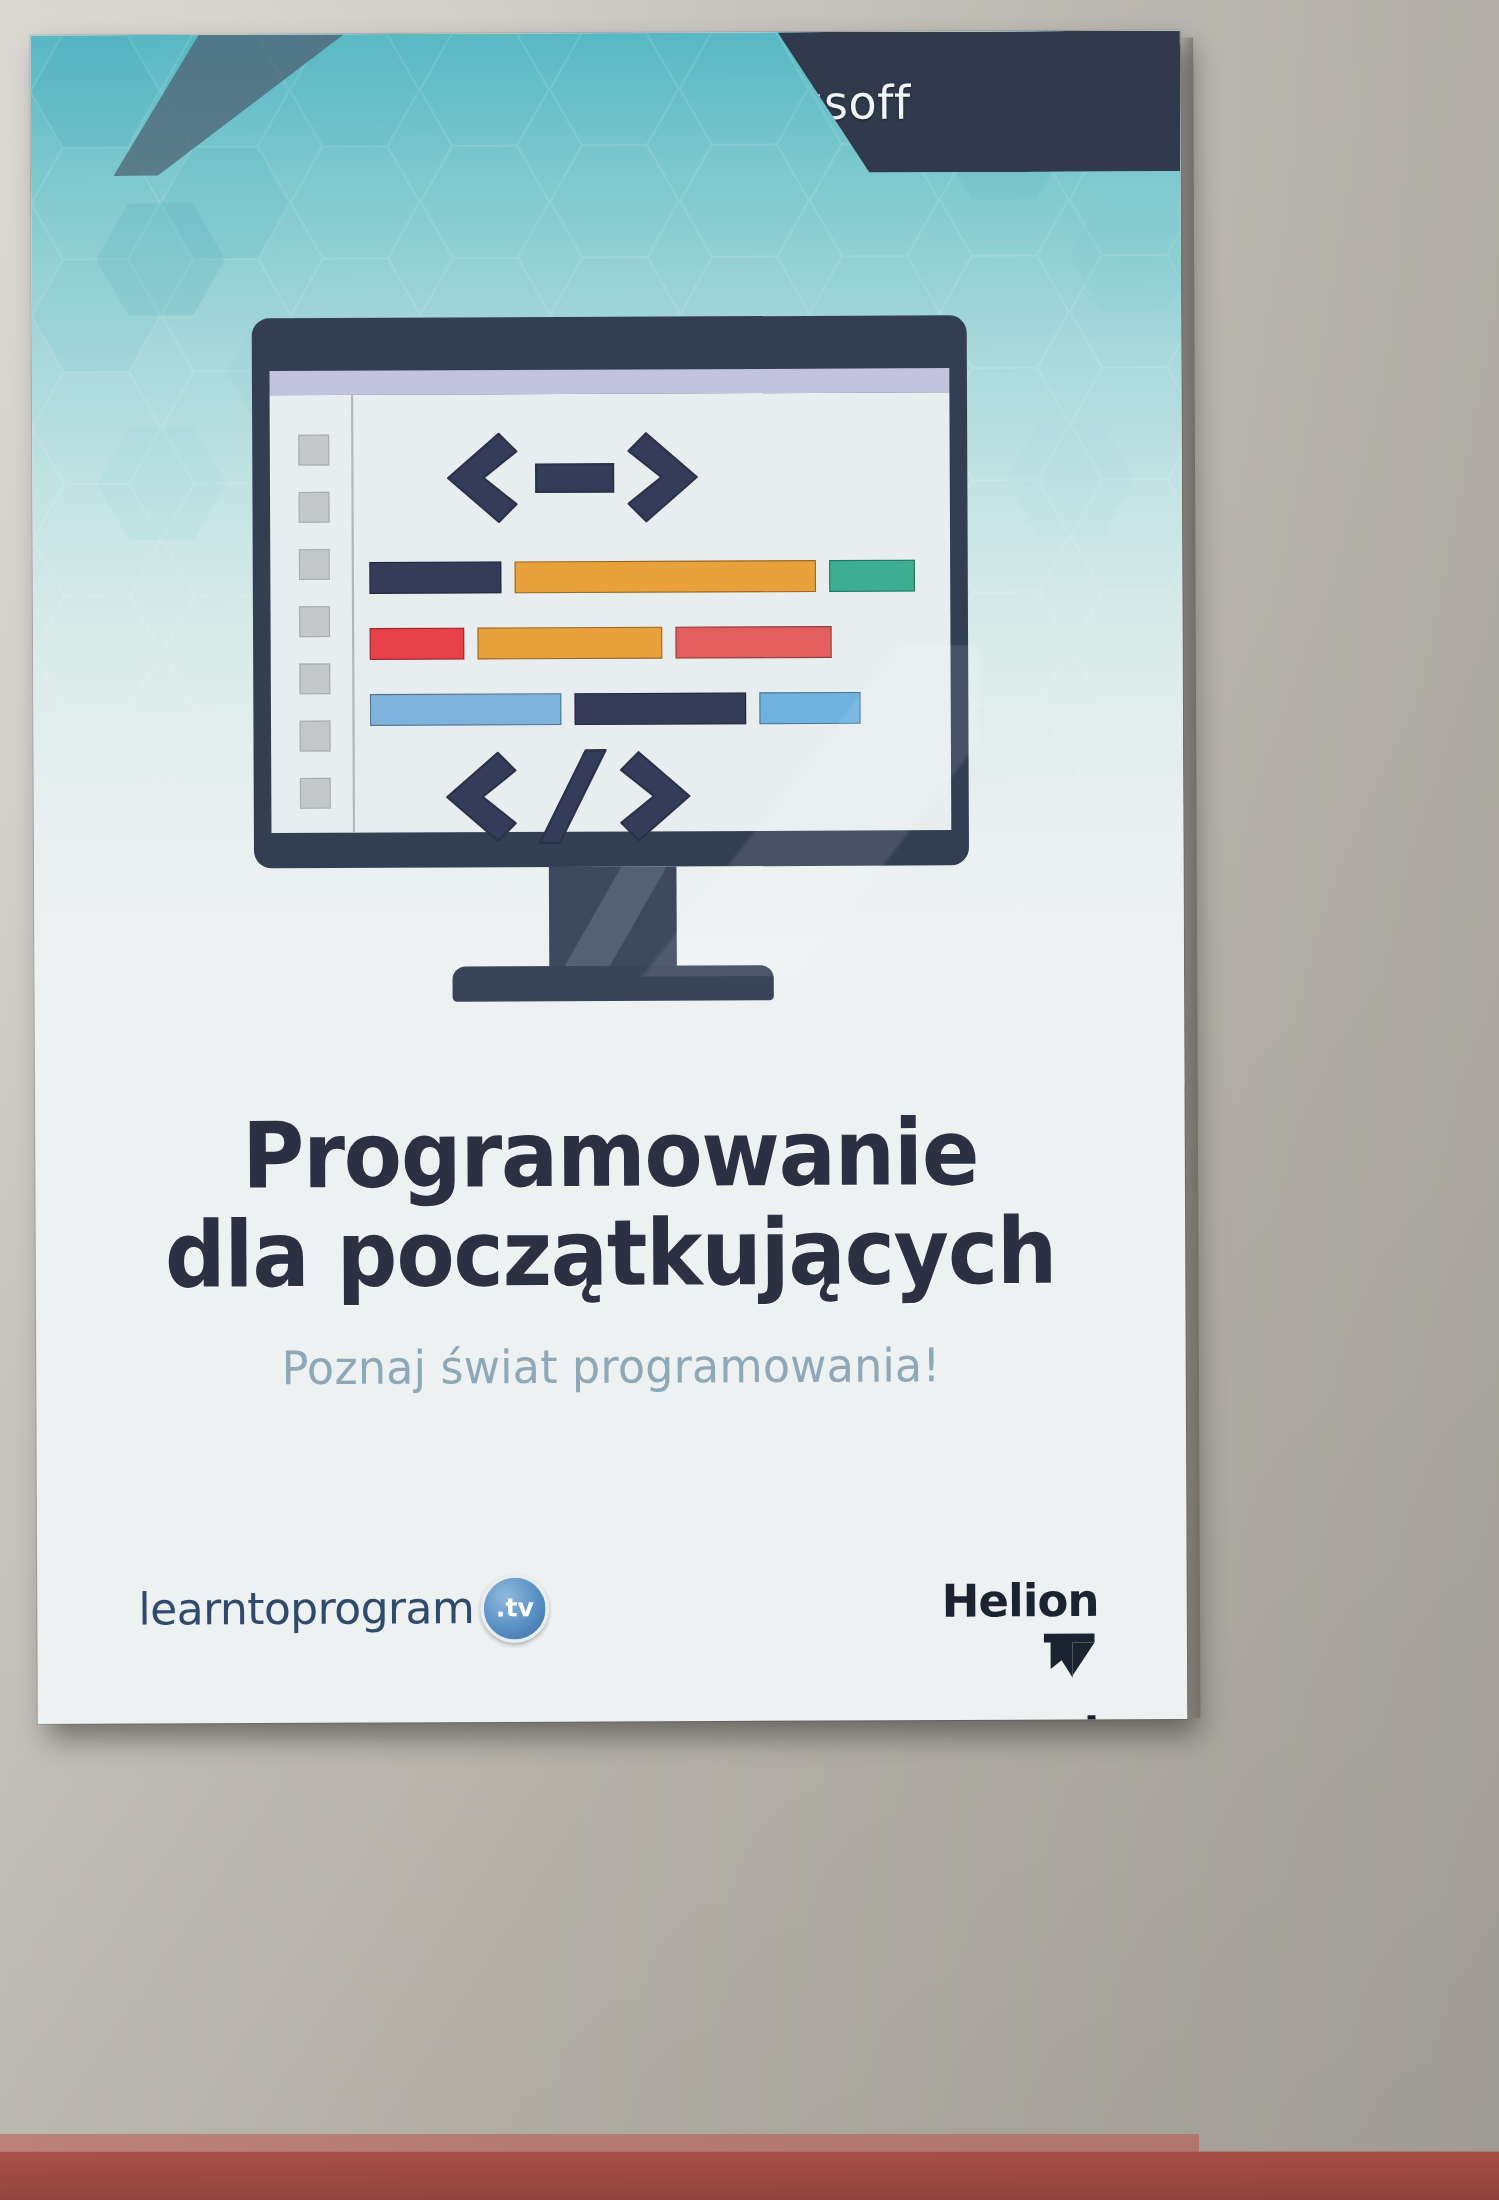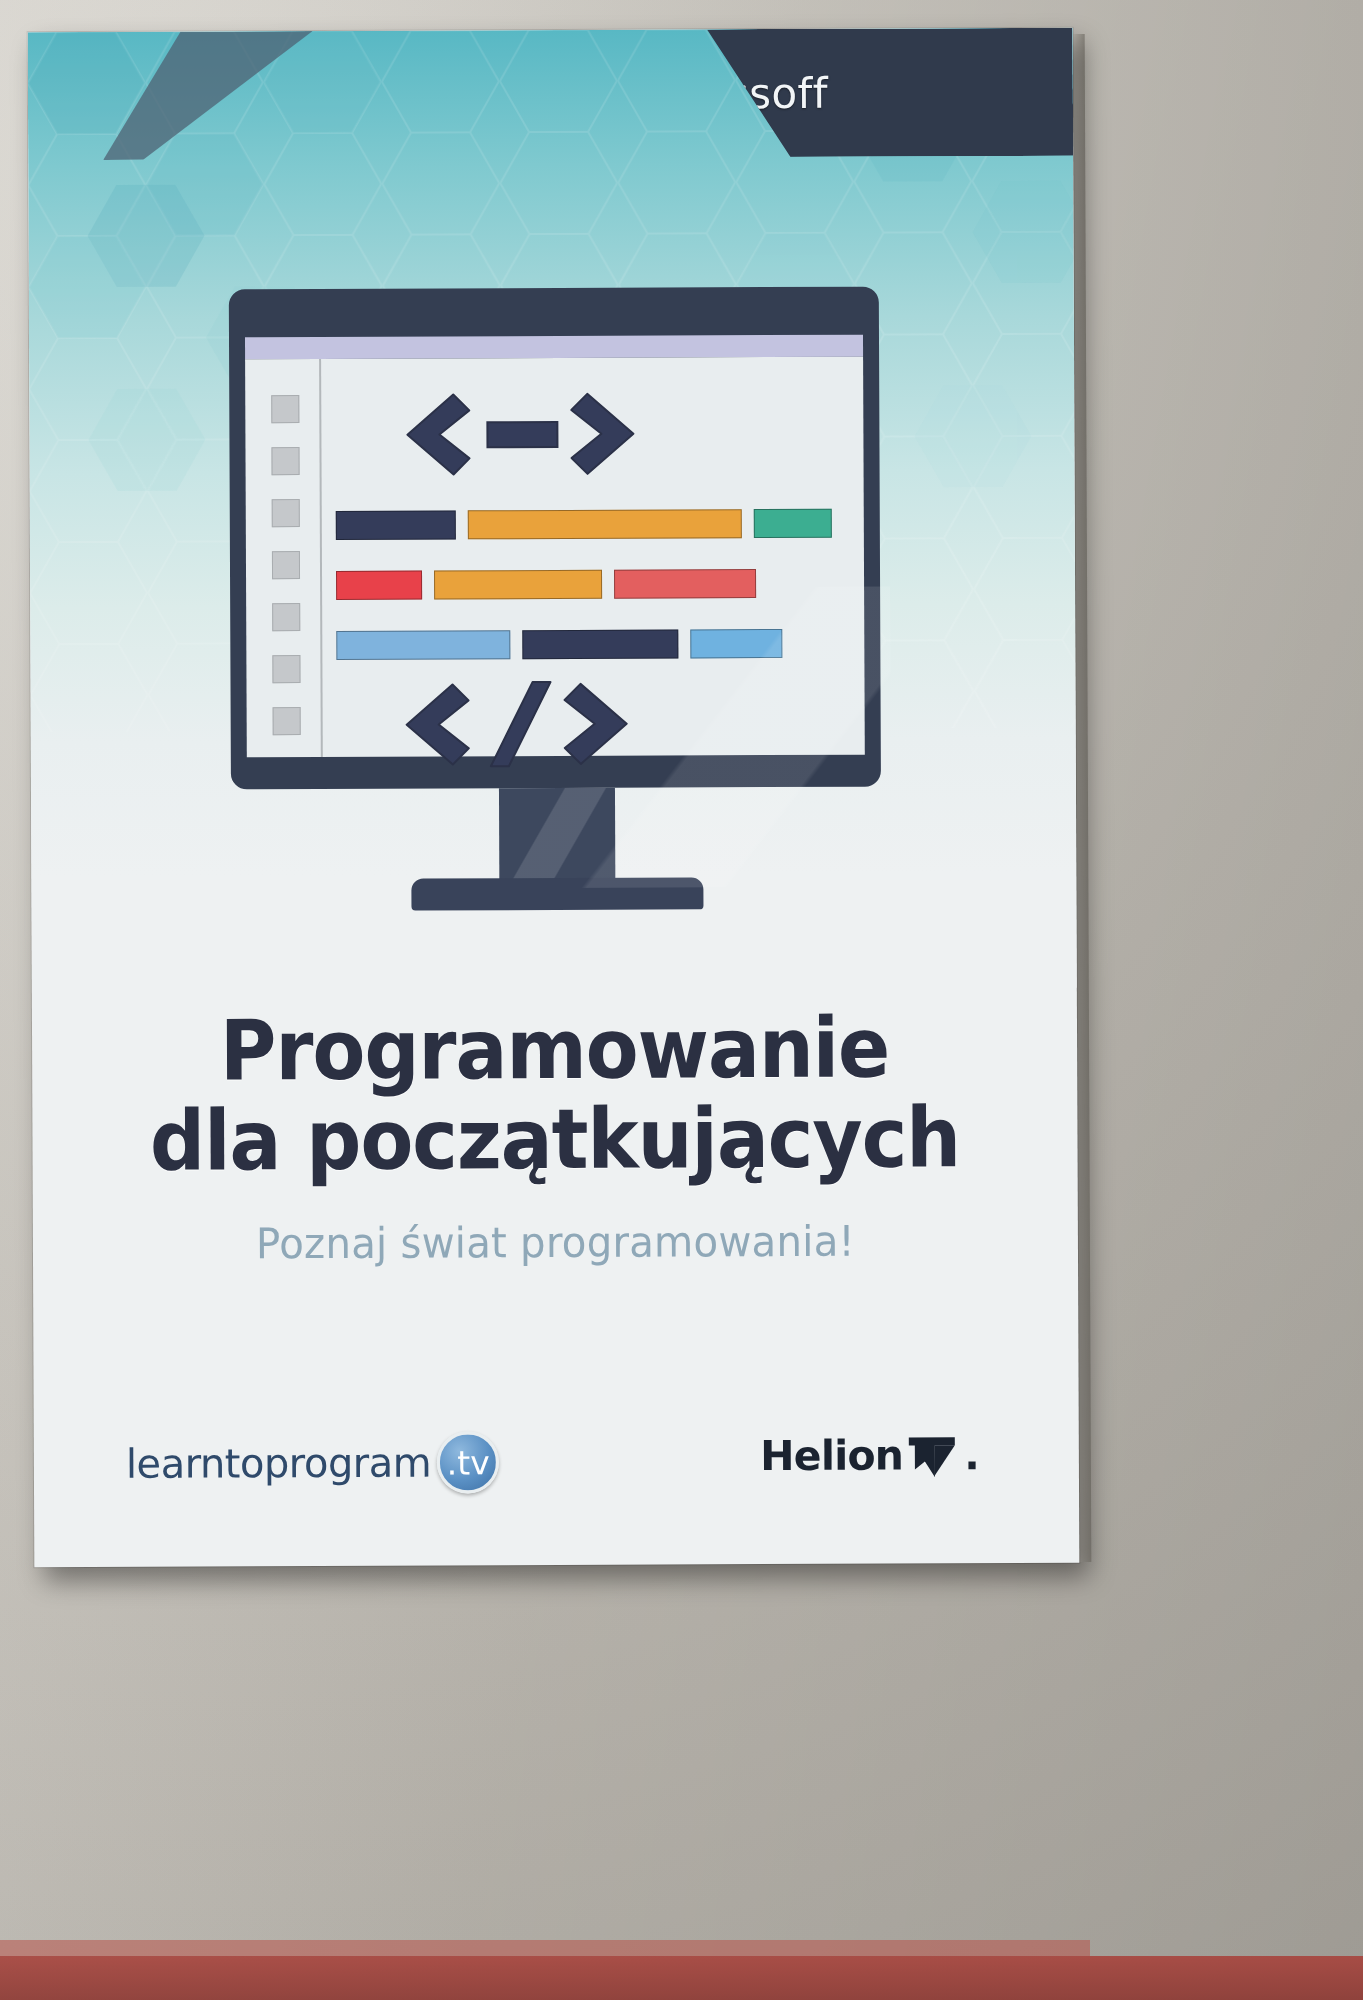--- a/index.html
+++ b/index.html
@@ -157,7 +157,7 @@
     border:3px solid #e9eef0;
     box-shadow:0 2px 4px rgba(0,0,0,.28);
     display:flex;align-items:center;justify-content:center;
-    color:#ffffff;font-size:33px;font-weight:normal;letter-spacing:0;
+    color:#ffffff;font-size:23px;font-weight:bold;letter-spacing:0;
   }
   .helion{
     position:absolute;right:100px;top:6px;

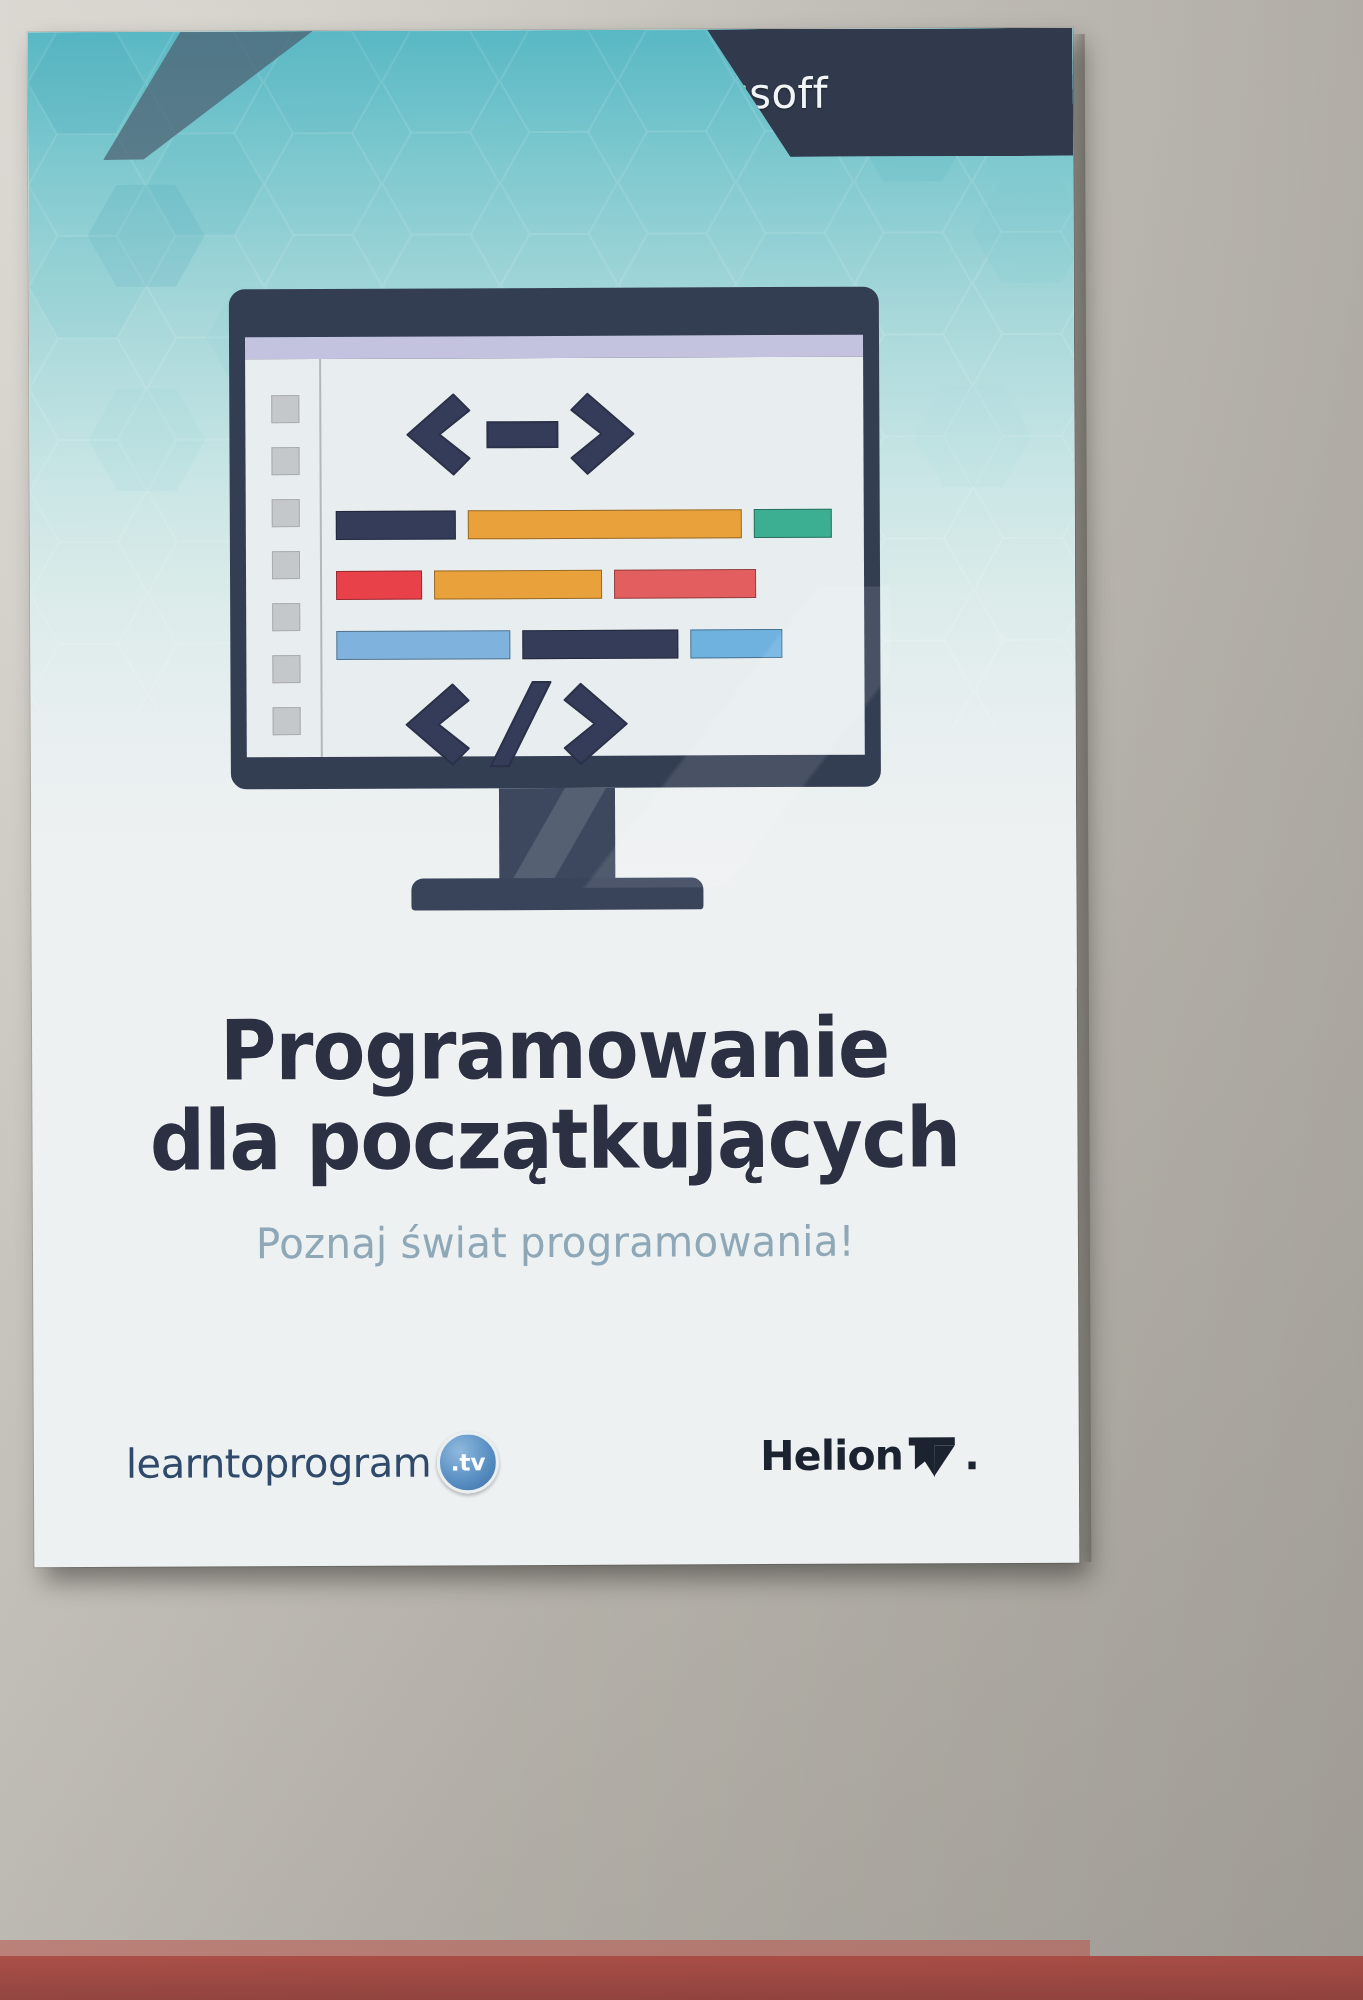--- a/index.html
+++ b/index.html
@@ -160,10 +160,11 @@
     color:#ffffff;font-size:23px;font-weight:bold;letter-spacing:0;
   }
   .helion{
-    position:absolute;right:100px;top:6px;
-    display:flex;align-items:flex-start;
+    position:absolute;right:80px;top:6px;
+    display:flex;align-items:flex-end;
     color:#1b2330;font-size:41px;font-weight:bold;letter-spacing:-.8px;
     font-family:"DejaVu Sans", sans-serif;
+    flex-direction:column;
   }
   .helion .mark{
     position:relative;margin-left:2px;width:54px;height:50px;

